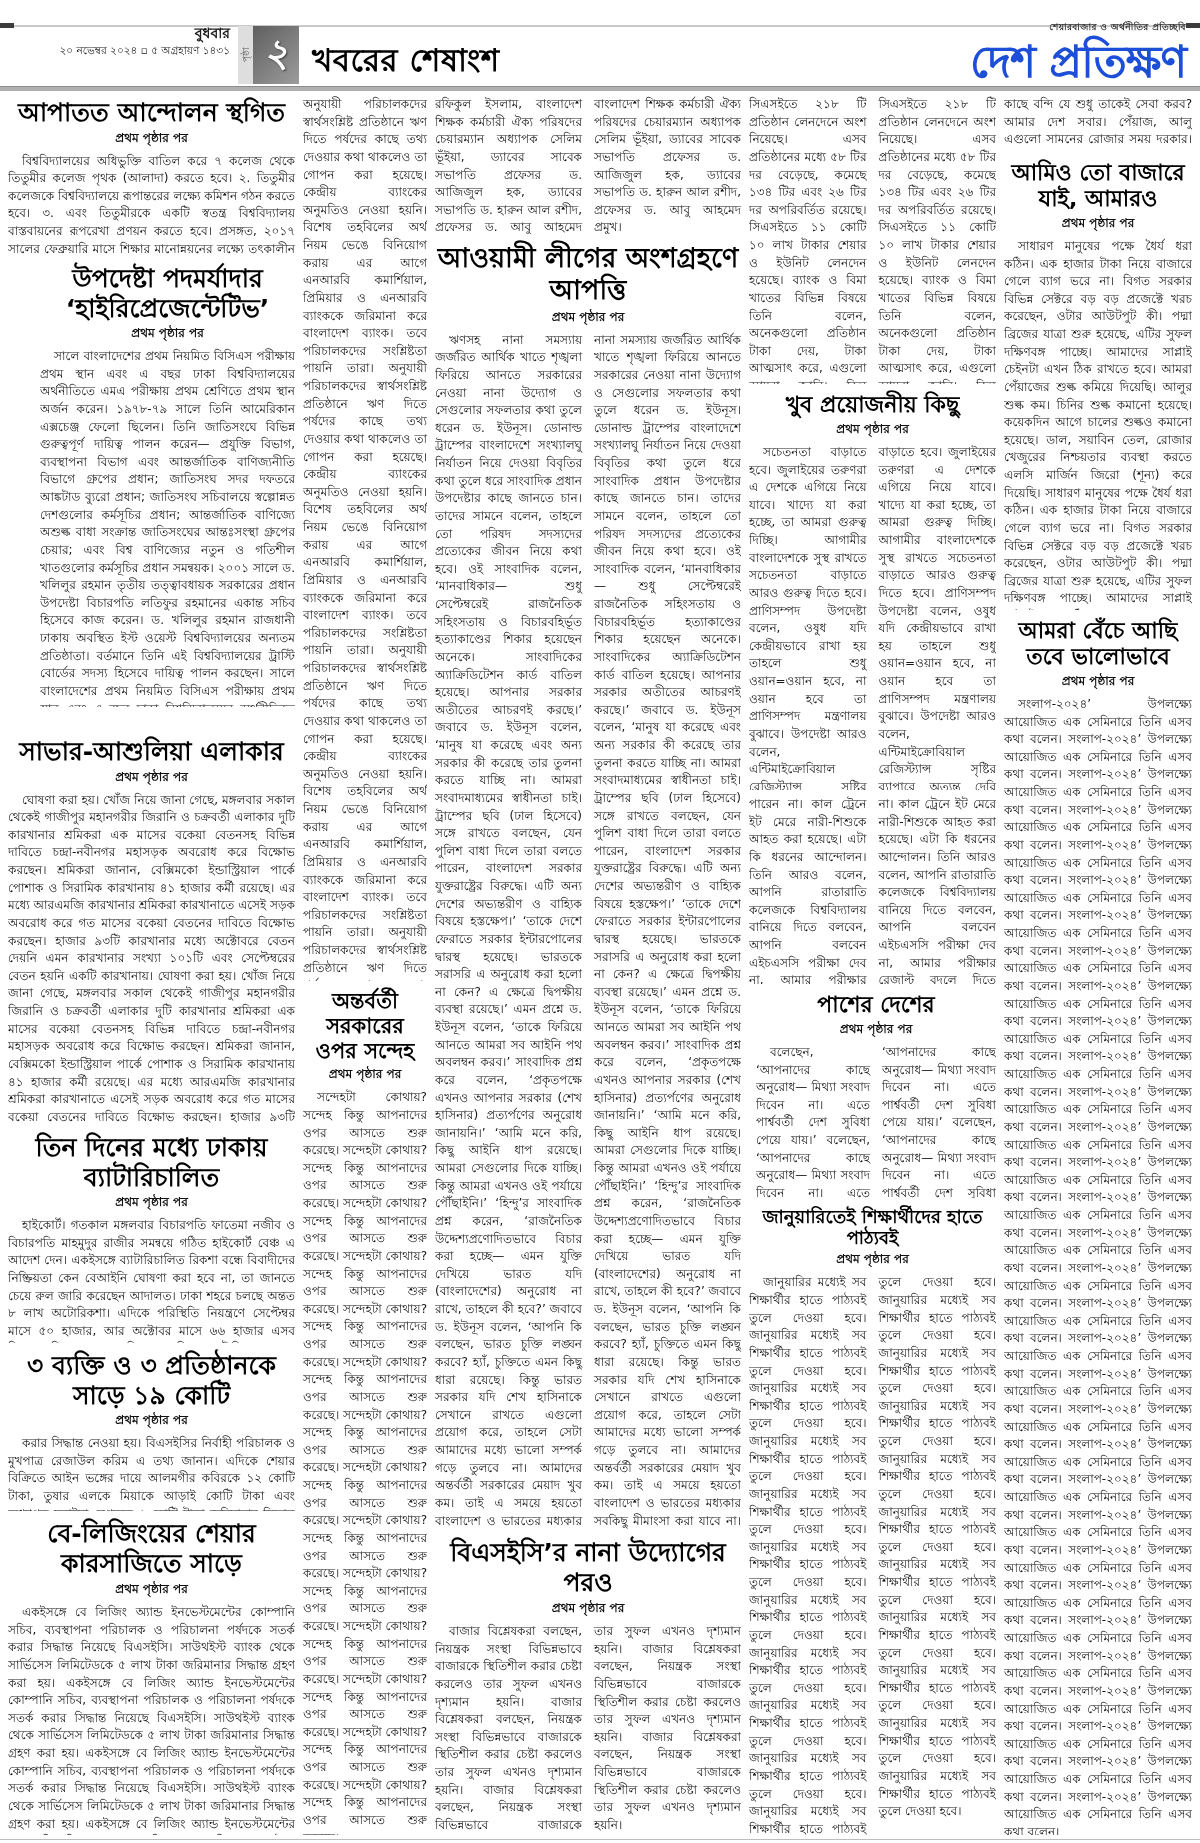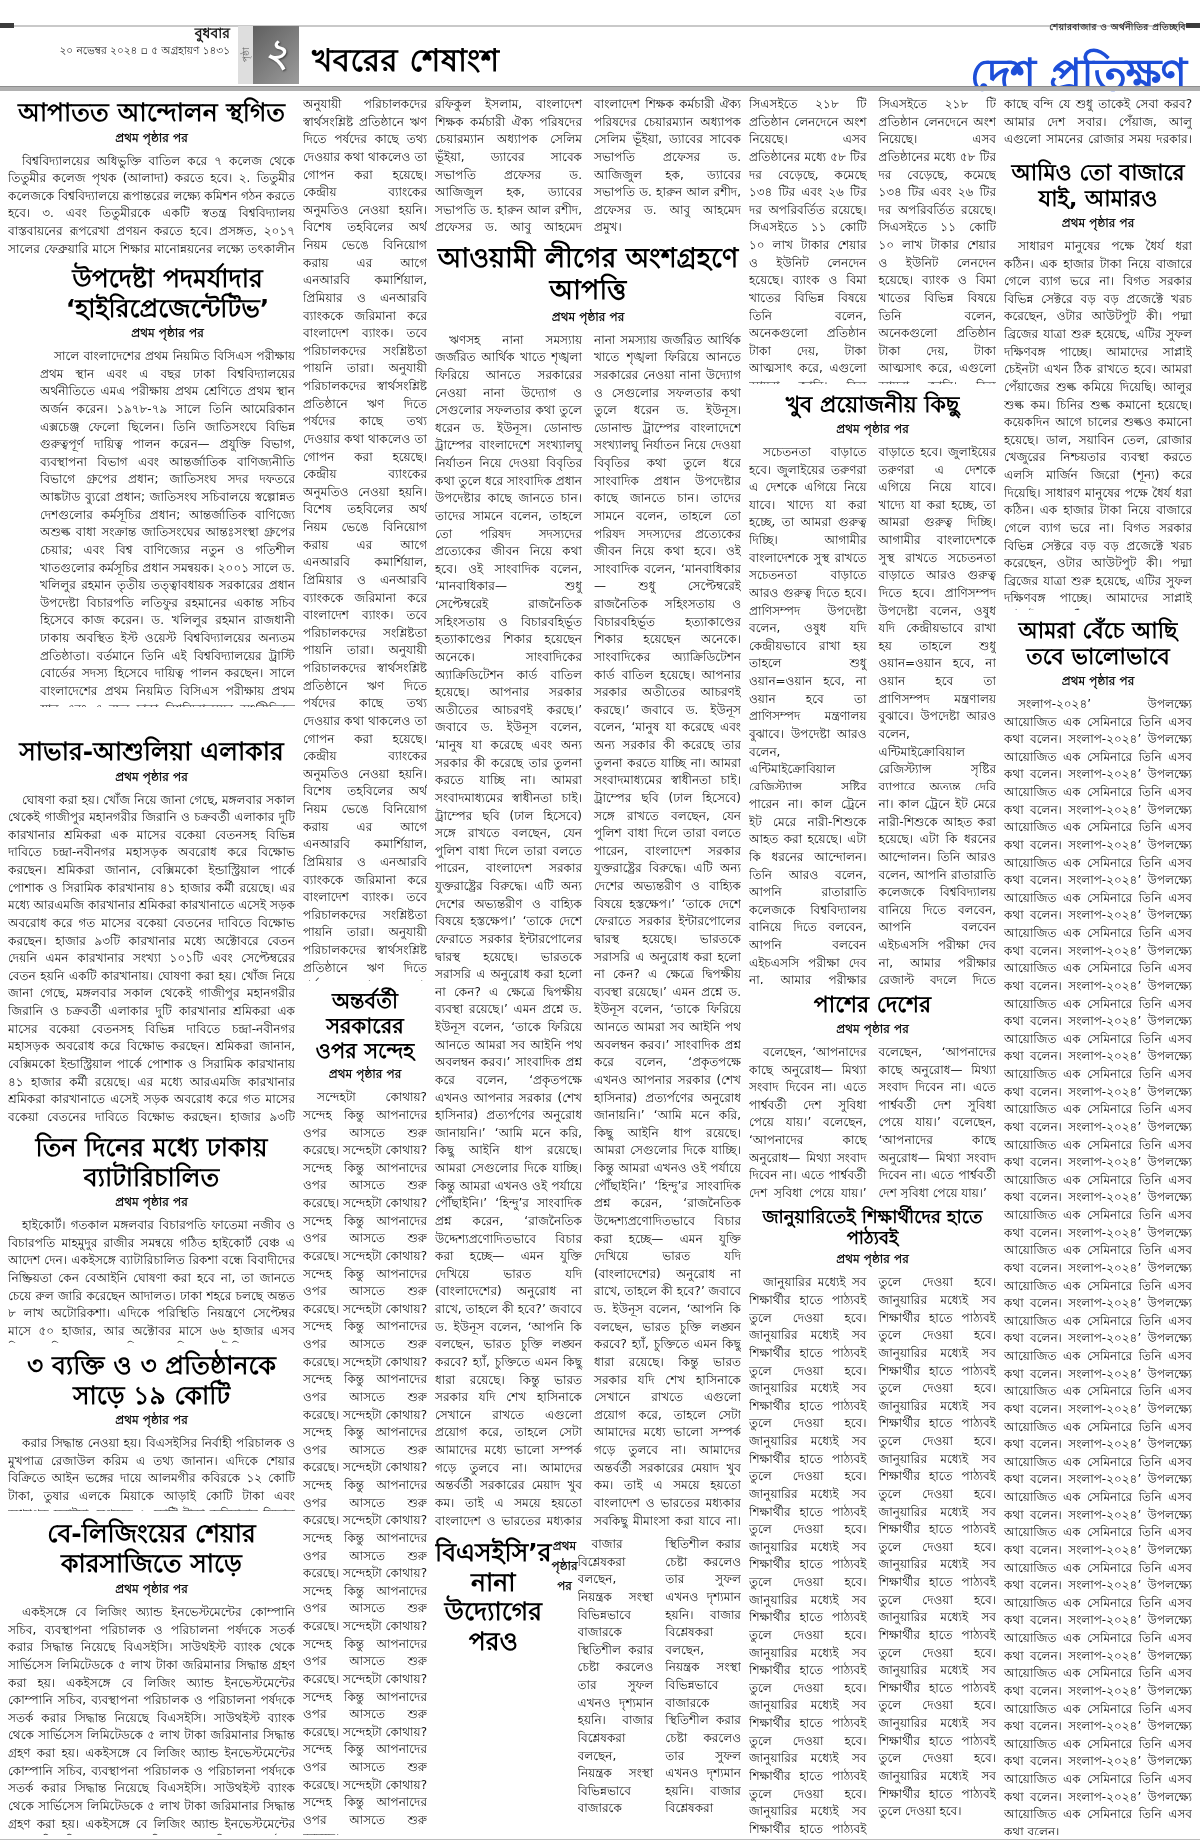--- a/index.html
+++ b/index.html
@@ -22,7 +22,7 @@
           text-shadow:1px 1px 2px rgba(0,0,0,.55);}
   .section-title{position:absolute;top:36px;left:312px;font-size:31px;font-weight:800;letter-spacing:.5px;color:#000;text-align:center;}
   .logo-block{position:absolute;top:20px;right:14px;text-align:right;}
-  .logo-tagline{font-size:9px;font-weight:600;color:#333;letter-spacing:.4px;margin-bottom:18px;}
+  .logo-tagline{font-size:9px;font-weight:600;color:#333;letter-spacing:.4px;margin-bottom:5px;}
   .logo-name{font-size:44px;font-weight:900;line-height:1.02;color:#1d4ed8;letter-spacing:-1px;}
   .header-rule{position:absolute;top:86px;left:0;right:0;height:4px;background:#b0b0b0;border-top:1px solid #8d8d8d;}
   .bottom-hairline{position:absolute;bottom:3px;left:0;right:0;border-top:1.5px solid #bdbdbd;}

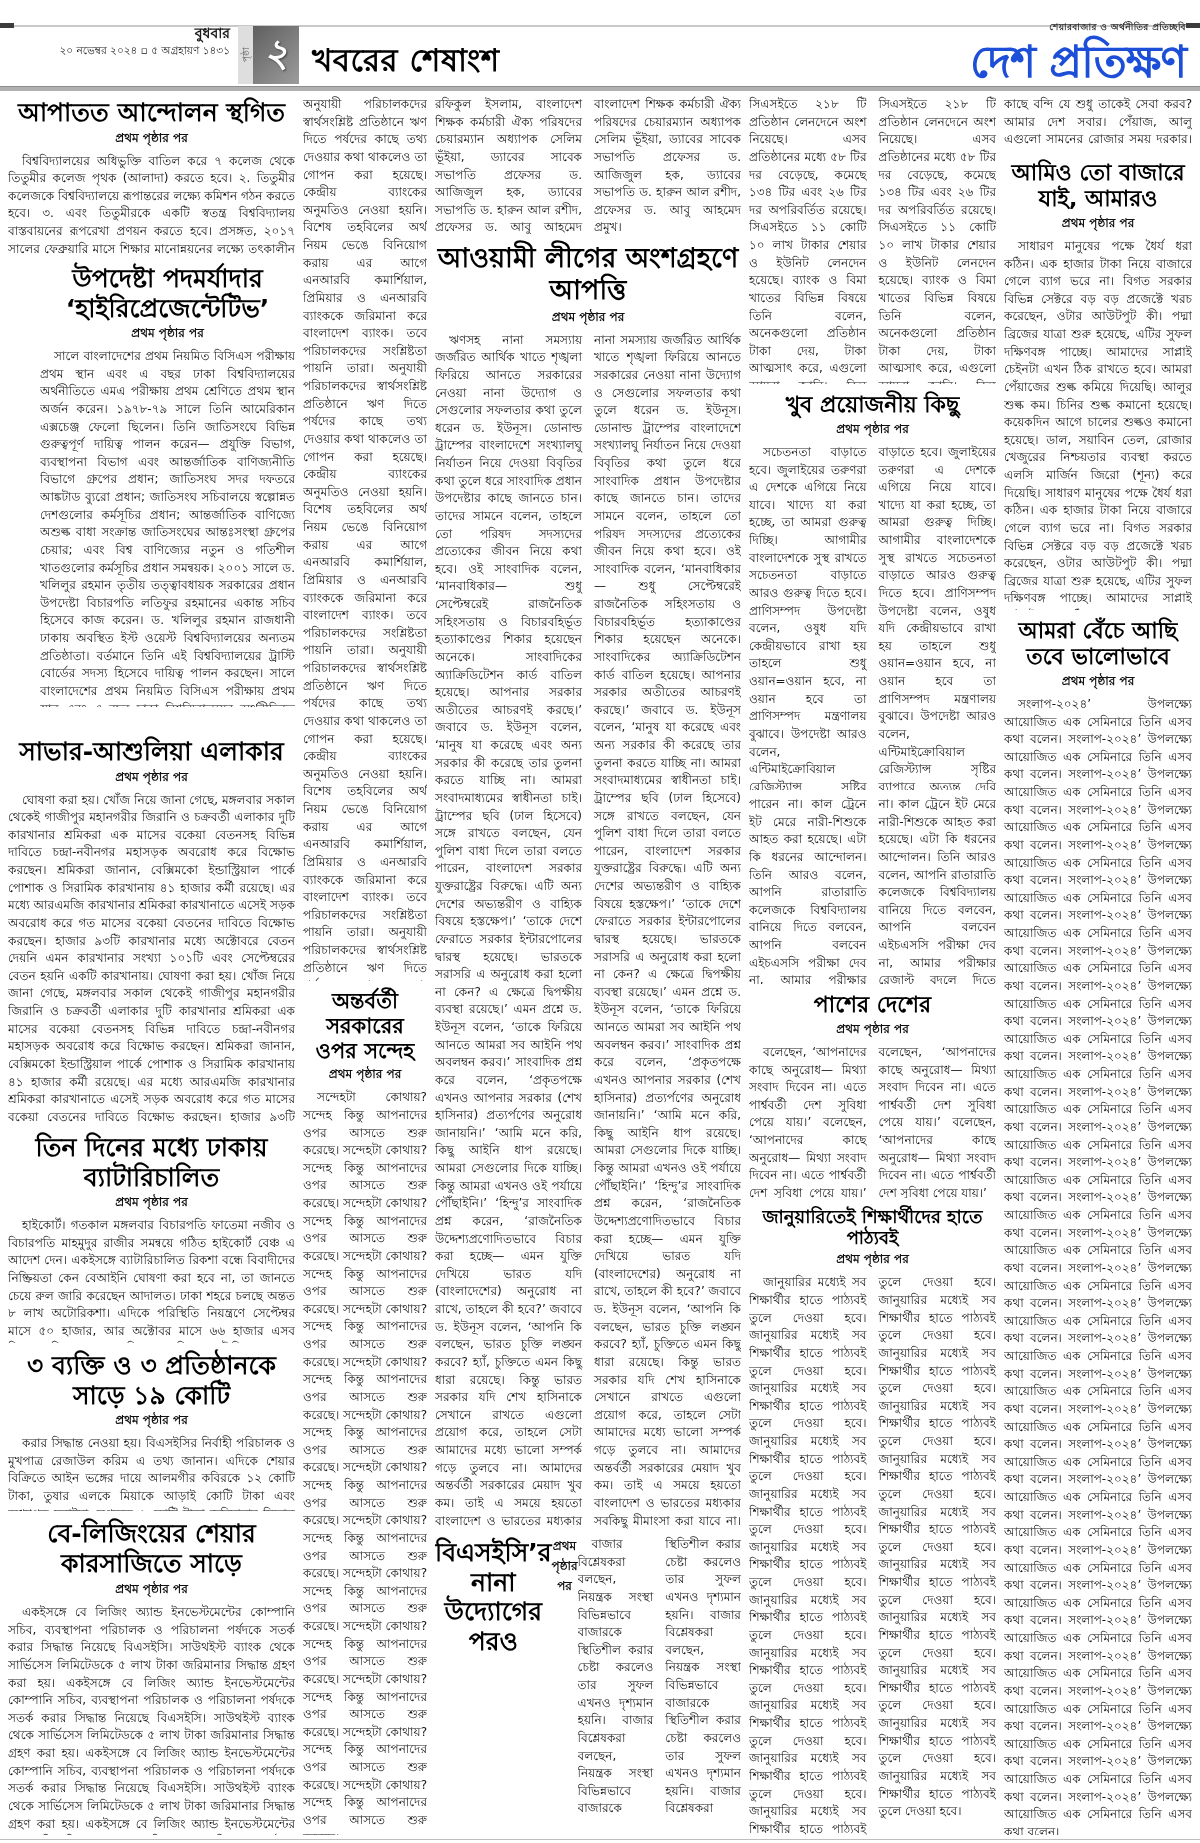--- a/index.html
+++ b/index.html
@@ -137,7 +137,7 @@
       <div class="body cols2" style="flex:1 1 auto; overflow:hidden;">সচেতনতা বাড়াতে হবে। জুলাইয়ের তরুণরা এ দেশকে এগিয়ে নিয়ে যাবে। খাদ্যে যা করা হচ্ছে, তা আমরা গুরুত্ব দিচ্ছি। আগামীর বাংলাদেশকে সুস্থ রাখতে সচেতনতা বাড়াতে আরও গুরুত্ব দিতে হবে। প্রাণিসম্পদ উপদেষ্টা বলেন, ওষুধ যদি কেন্দ্রীয়ভাবে রাখা হয় তাহলে শুধু ওয়ান=ওয়ান হবে, না ওয়ান হবে তা প্রাণিসম্পদ মন্ত্রণালয় বুঝাবে। উপদেষ্টা আরও বলেন, এন্টিমাইক্রোবিয়াল রেজিস্ট্যান্স সৃষ্টির ব্যাপারে অত্যন্ত দেরি হয়ে গেছে, এ বিষয় গুরুত্বপূর্ণ। এ বিষয়ে বোঝার সময় এসেছে দায়িত্ব নেয়ার, কোন বিষয়টি অতীব জরুরি। সেমিনারে অন্যান্য বক্তারা এন্টিবায়োটিকের সঠিক ব্যবহার, খামারিকে উৎসাহ প্রদান, এন্টিবায়োটিক সচেতনতার ওপর গুরুত্বারোপ করেন এবং সঠিক সময় সঠিক এন্টিবায়োটিক নির্বাচনের পরামর্শ দেন। সচেতনতা বাড়াতে হবে। জুলাইয়ের তরুণরা এ দেশকে এগিয়ে নিয়ে যাবে। খাদ্যে যা করা হচ্ছে, তা আমরা গুরুত্ব দিচ্ছি। আগামীর বাংলাদেশকে সুস্থ রাখতে সচেতনতা বাড়াতে আরও গুরুত্ব দিতে হবে। প্রাণিসম্পদ উপদেষ্টা বলেন, ওষুধ যদি কেন্দ্রীয়ভাবে রাখা হয় তাহলে শুধু ওয়ান=ওয়ান হবে, না ওয়ান হবে তা প্রাণিসম্পদ মন্ত্রণালয় বুঝাবে। উপদেষ্টা আরও বলেন, এন্টিমাইক্রোবিয়াল রেজিস্ট্যান্স সৃষ্টির ব্যাপারে অত্যন্ত দেরি হয়ে গেছে, এ বিষয় গুরুত্বপূর্ণ। এ বিষয়ে বোঝার সময় এসেছে দায়িত্ব নেয়ার, কোন বিষয়টি অতীব জরুরি। সেমিনারে অন্যান্য বক্তারা এন্টিবায়োটিকের সঠিক ব্যবহার, খামারিকে উৎসাহ প্রদান, এন্টিবায়োটিক সচেতনতার ওপর গুরুত্বারোপ করেন এবং সঠিক সময় সঠিক এন্টিবায়োটিক নির্বাচনের পরামর্শ দেন।</div>
     </div>
     <div class="cont cols2" style="flex:0 0 188px;">পারেন না। কাল ট্রেনে ইট মেরে নারী-শিশুকে আহত করা হয়েছে। এটা কি ধরনের আন্দোলন। তিনি আরও বলেন, আপনি রাতারাতি কলেজকে বিশ্ববিদ্যালয় বানিয়ে দিতে বলবেন, আপনি বলবেন এইচএসসি পরীক্ষা দেব না, আমার পরীক্ষার রেজাল্ট বদলে দিতে হবে। আবার একটু কঠোর পদক্ষেপ নিলে সমালোচনা করবেন। আমার ধারণা এ ধরনের হয়রানিমূলক, জিম্মিমূলক আন্দোলনের বিপক্ষে সাধারণ জনমত অত্যন্ত শক্তিশালী হচ্ছে। পারেন না। কাল ট্রেনে ইট মেরে নারী-শিশুকে আহত করা হয়েছে। এটা কি ধরনের আন্দোলন। তিনি আরও বলেন, আপনি রাতারাতি কলেজকে বিশ্ববিদ্যালয় বানিয়ে দিতে বলবেন, আপনি বলবেন এইচএসসি পরীক্ষা দেব না, আমার পরীক্ষার রেজাল্ট বদলে দিতে হবে। আবার একটু কঠোর পদক্ষেপ নিলে সমালোচনা করবেন। আমার ধারণা এ ধরনের হয়রানিমূলক, জিম্মিমূলক আন্দোলনের বিপক্ষে সাধারণ জনমত অত্যন্ত শক্তিশালী হচ্ছে।</div>
-    <div class="art" style="flex:0 0 208px; display:flex; flex-direction:column;">
+    <div class="art" style="flex:0 0 208px; display:flex; flex-direction:column;margin-left:7px;">
       <div class="hl hl-c">পাশের দেশের</div>
       <div class="kicker">প্রথম পৃষ্ঠার পর</div>
       <div class="body cols2" style="flex:1 1 auto; overflow:hidden;">বলেছেন, ‘আপনাদের কাছে অনুরোধ— মিথ্যা সংবাদ দিবেন না। এতে পার্শ্ববর্তী দেশ সুবিধা পেয়ে যায়।’ বলেছেন, ‘আপনাদের কাছে অনুরোধ— মিথ্যা সংবাদ দিবেন না। এতে পার্শ্ববর্তী দেশ সুবিধা পেয়ে যায়।’ বলেছেন, ‘আপনাদের কাছে অনুরোধ— মিথ্যা সংবাদ দিবেন না। এতে পার্শ্ববর্তী দেশ সুবিধা পেয়ে যায়।’ বলেছেন, ‘আপনাদের কাছে অনুরোধ— মিথ্যা সংবাদ দিবেন না। এতে পার্শ্ববর্তী দেশ সুবিধা পেয়ে যায়।’</div>

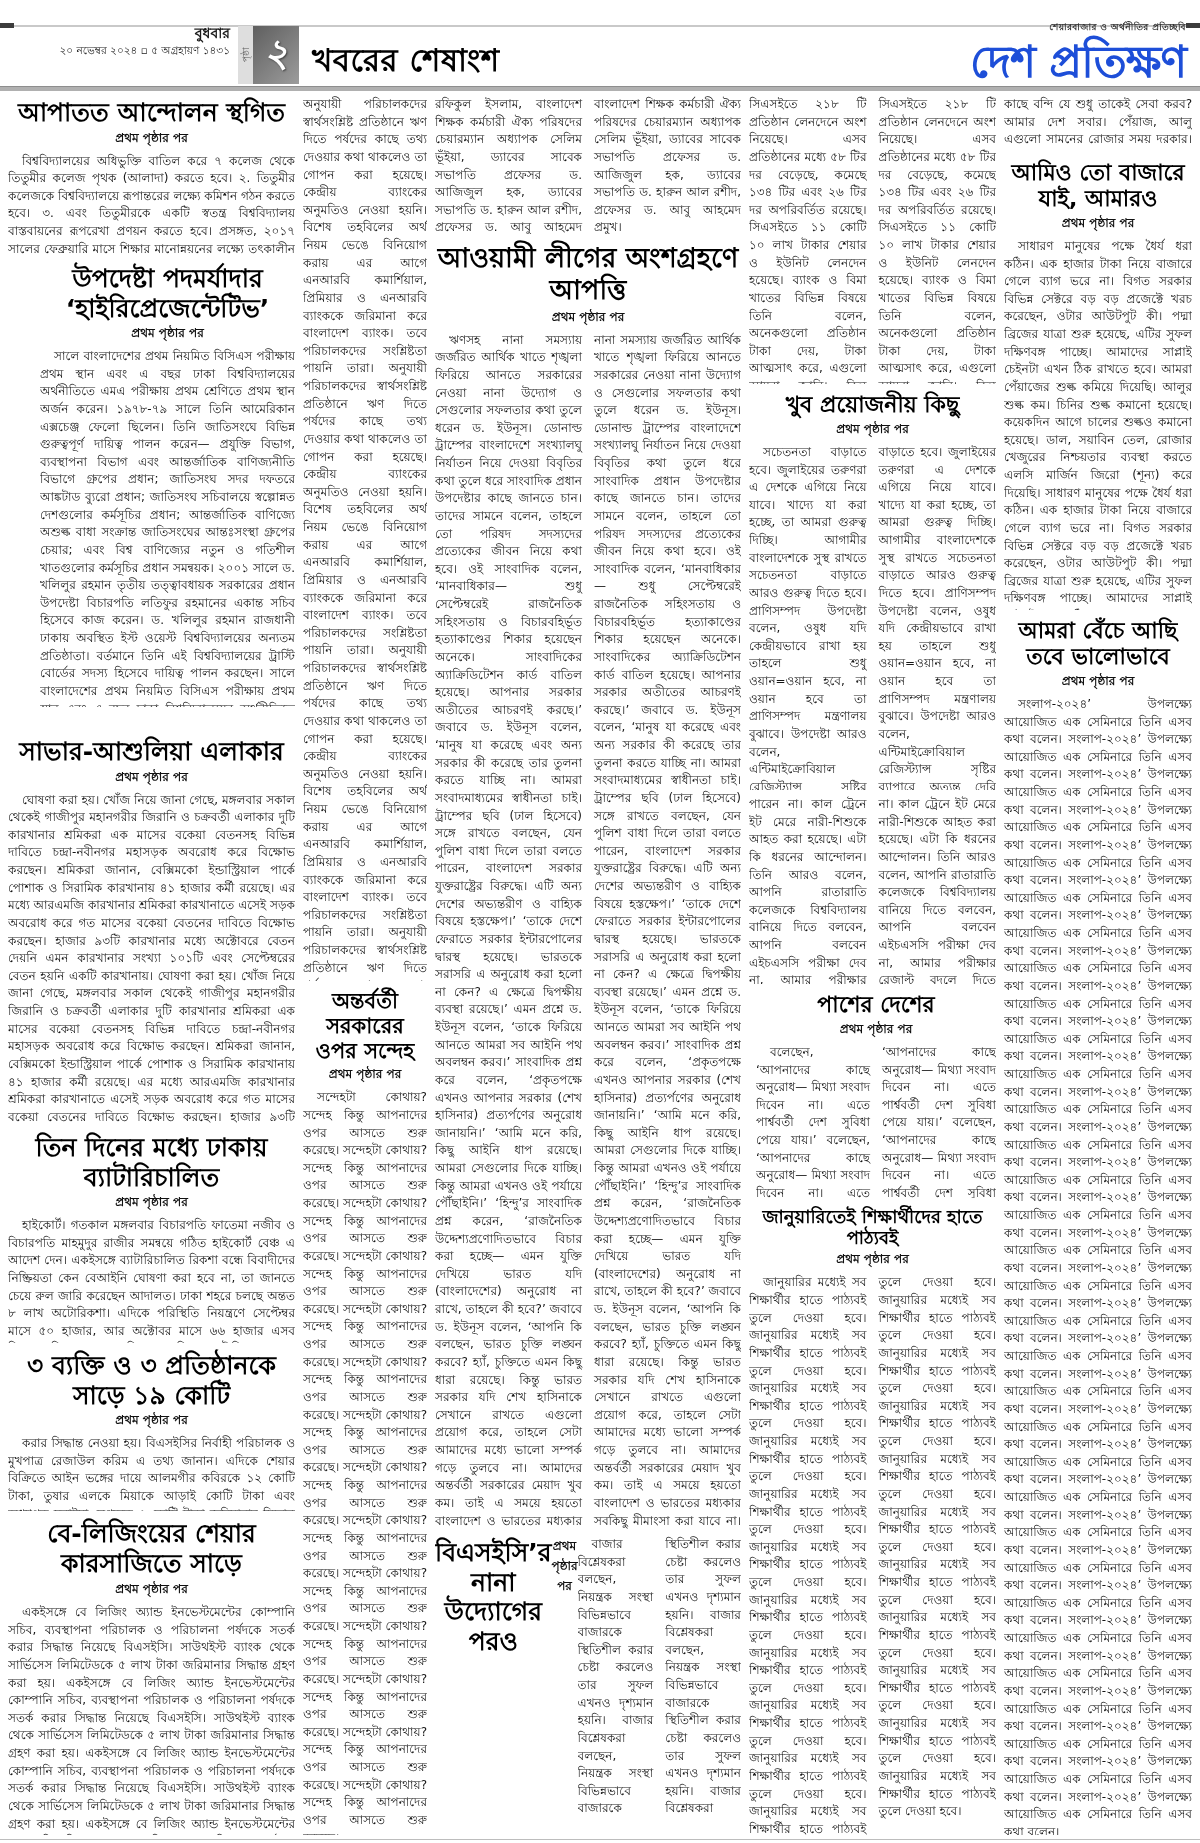--- a/index.html
+++ b/index.html
@@ -122,7 +122,7 @@
       <div class="kicker">প্রথম পৃষ্ঠার পর</div>
       <div class="body cols2" style="flex:1 1 auto; overflow:hidden;">ঋণসহ নানা সমস্যায় জর্জরিত আর্থিক খাতে শৃঙ্খলা ফিরিয়ে আনতে সরকারের নেওয়া নানা উদ্যোগ ও সেগুলোর সফলতার কথা তুলে ধরেন ড. ইউনূস। ডোনাল্ড ট্রাম্পের বাংলাদেশে সংখ্যালঘু নির্যাতন নিয়ে দেওয়া বিবৃতির কথা তুলে ধরে সাংবাদিক প্রধান উপদেষ্টার কাছে জানতে চান। তাদের সামনে বলেন, তাহলে তো পরিষদ সদস্যদের প্রত্যেকের জীবন নিয়ে কথা হবে। ওই সাংবাদিক বলেন, ‘মানবাধিকার— শুধু সেপ্টেম্বরেই রাজনৈতিক সহিংসতায় ও বিচারবহির্ভূত হত্যাকাণ্ডের শিকার হয়েছেন অনেকে। সাংবাদিকের অ্যাক্রিডিটেশন কার্ড বাতিল হয়েছে। আপনার সরকার অতীতের আচরণই করছে।’ জবাবে ড. ইউনূস বলেন, ‘মানুষ যা করেছে এবং অন্য সরকার কী করেছে তার তুলনা করতে যাচ্ছি না। আমরা সংবাদমাধ্যমের স্বাধীনতা চাই। ট্রাম্পের ছবি (ঢাল হিসেবে) সঙ্গে রাখতে বলছেন, যেন পুলিশ বাধা দিলে তারা বলতে পারেন, বাংলাদেশ সরকার যুক্তরাষ্ট্রের বিরুদ্ধে। এটি অন্য দেশের অভ্যন্তরীণ ও বাহ্যিক বিষয়ে হস্তক্ষেপ।’ ‘তাকে দেশে ফেরাতে সরকার ইন্টারপোলের দ্বারস্থ হয়েছে। ভারতকে সরাসরি এ অনুরোধ করা হলো না কেন? এ ক্ষেত্রে দ্বিপক্ষীয় ব্যবস্থা রয়েছে।’ এমন প্রশ্নে ড. ইউনূস বলেন, ‘তাকে ফিরিয়ে আনতে আমরা সব আইনি পথ অবলম্বন করব।’ সাংবাদিক প্রশ্ন করে বলেন, ‘প্রকৃতপক্ষে এখনও আপনার সরকার (শেখ হাসিনার) প্রত্যর্পণের অনুরোধ জানায়নি।’ ‘আমি মনে করি, কিছু আইনি ধাপ রয়েছে। আমরা সেগুলোর দিকে যাচ্ছি। কিন্তু আমরা এখনও ওই পর্যায়ে পৌঁছাইনি।’ ‘হিন্দু’র সাংবাদিক প্রশ্ন করেন, ‘রাজনৈতিক উদ্দেশ্যপ্রণোদিতভাবে বিচার করা হচ্ছে— এমন যুক্তি দেখিয়ে ভারত যদি (বাংলাদেশের) অনুরোধ না রাখে, তাহলে কী হবে?’ জবাবে ড. ইউনূস বলেন, ‘আপনি কি বলছেন, ভারত চুক্তি লঙ্ঘন করবে? হ্যাঁ, চুক্তিতে এমন কিছু ধারা রয়েছে। কিন্তু ভারত সরকার যদি শেখ হাসিনাকে সেখানে রাখতে এগুলো প্রয়োগ করে, তাহলে সেটা আমাদের মধ্যে ভালো সম্পর্ক গড়ে তুলবে না। আমাদের অন্তর্বর্তী সরকারের মেয়াদ খুব কম। তাই এ সময়ে হয়তো বাংলাদেশ ও ভারতের মধ্যকার সবকিছু মীমাংসা করা যাবে না। তবে আমাদের পরে যে সরকারই আসুক না কেন, তারা এটা ক্ষমা করবে না।’ ঋণসহ নানা সমস্যায় জর্জরিত আর্থিক খাতে শৃঙ্খলা ফিরিয়ে আনতে সরকারের নেওয়া নানা উদ্যোগ ও সেগুলোর সফলতার কথা তুলে ধরেন ড. ইউনূস। ডোনাল্ড ট্রাম্পের বাংলাদেশে সংখ্যালঘু নির্যাতন নিয়ে দেওয়া বিবৃতির কথা তুলে ধরে সাংবাদিক প্রধান উপদেষ্টার কাছে জানতে চান। তাদের সামনে বলেন, তাহলে তো পরিষদ সদস্যদের প্রত্যেকের জীবন নিয়ে কথা হবে। ওই সাংবাদিক বলেন, ‘মানবাধিকার— শুধু সেপ্টেম্বরেই রাজনৈতিক সহিংসতায় ও বিচারবহির্ভূত হত্যাকাণ্ডের শিকার হয়েছেন অনেকে। সাংবাদিকের অ্যাক্রিডিটেশন কার্ড বাতিল হয়েছে। আপনার সরকার অতীতের আচরণই করছে।’ জবাবে ড. ইউনূস বলেন, ‘মানুষ যা করেছে এবং অন্য সরকার কী করেছে তার তুলনা করতে যাচ্ছি না। আমরা সংবাদমাধ্যমের স্বাধীনতা চাই। ট্রাম্পের ছবি (ঢাল হিসেবে) সঙ্গে রাখতে বলছেন, যেন পুলিশ বাধা দিলে তারা বলতে পারেন, বাংলাদেশ সরকার যুক্তরাষ্ট্রের বিরুদ্ধে। এটি অন্য দেশের অভ্যন্তরীণ ও বাহ্যিক বিষয়ে হস্তক্ষেপ।’ ‘তাকে দেশে ফেরাতে সরকার ইন্টারপোলের দ্বারস্থ হয়েছে। ভারতকে সরাসরি এ অনুরোধ করা হলো না কেন? এ ক্ষেত্রে দ্বিপক্ষীয় ব্যবস্থা রয়েছে।’ এমন প্রশ্নে ড. ইউনূস বলেন, ‘তাকে ফিরিয়ে আনতে আমরা সব আইনি পথ অবলম্বন করব।’ সাংবাদিক প্রশ্ন করে বলেন, ‘প্রকৃতপক্ষে এখনও আপনার সরকার (শেখ হাসিনার) প্রত্যর্পণের অনুরোধ জানায়নি।’ ‘আমি মনে করি, কিছু আইনি ধাপ রয়েছে। আমরা সেগুলোর দিকে যাচ্ছি। কিন্তু আমরা এখনও ওই পর্যায়ে পৌঁছাইনি।’ ‘হিন্দু’র সাংবাদিক প্রশ্ন করেন, ‘রাজনৈতিক উদ্দেশ্যপ্রণোদিতভাবে বিচার করা হচ্ছে— এমন যুক্তি দেখিয়ে ভারত যদি (বাংলাদেশের) অনুরোধ না রাখে, তাহলে কী হবে?’ জবাবে ড. ইউনূস বলেন, ‘আপনি কি বলছেন, ভারত চুক্তি লঙ্ঘন করবে? হ্যাঁ, চুক্তিতে এমন কিছু ধারা রয়েছে। কিন্তু ভারত সরকার যদি শেখ হাসিনাকে সেখানে রাখতে এগুলো প্রয়োগ করে, তাহলে সেটা আমাদের মধ্যে ভালো সম্পর্ক গড়ে তুলবে না। আমাদের অন্তর্বর্তী সরকারের মেয়াদ খুব কম। তাই এ সময়ে হয়তো বাংলাদেশ ও ভারতের মধ্যকার সবকিছু মীমাংসা করা যাবে না। তবে আমাদের পরে যে সরকারই আসুক না কেন, তারা এটা ক্ষমা করবে না।’</div>
     </div>
-    <div class="art" style="flex:1 1 auto; display:flex; flex-direction:row;">
+    <div class="art" style="flex:1 1 auto; display:flex; flex-direction:column;">
       <div class="hl hl-a">বিএসইসি’র নানা উদ্যোগের পরও</div>
       <div class="kicker">প্রথম পৃষ্ঠার পর</div>
       <div class="body cols2" style="flex:1 1 auto; overflow:hidden;">বাজার বিশ্লেষকরা বলছেন, নিয়ন্ত্রক সংস্থা বিভিন্নভাবে বাজারকে স্থিতিশীল করার চেষ্টা করলেও তার সুফল এখনও দৃশ্যমান হয়নি। বাজার বিশ্লেষকরা বলছেন, নিয়ন্ত্রক সংস্থা বিভিন্নভাবে বাজারকে স্থিতিশীল করার চেষ্টা করলেও তার সুফল এখনও দৃশ্যমান হয়নি। বাজার বিশ্লেষকরা বলছেন, নিয়ন্ত্রক সংস্থা বিভিন্নভাবে বাজারকে স্থিতিশীল করার চেষ্টা করলেও তার সুফল এখনও দৃশ্যমান হয়নি। বাজার বিশ্লেষকরা বলছেন, নিয়ন্ত্রক সংস্থা বিভিন্নভাবে বাজারকে স্থিতিশীল করার চেষ্টা করলেও তার সুফল এখনও দৃশ্যমান হয়নি। বাজার বিশ্লেষকরা বলছেন, নিয়ন্ত্রক সংস্থা বিভিন্নভাবে বাজারকে স্থিতিশীল করার চেষ্টা করলেও তার সুফল এখনও দৃশ্যমান হয়নি।</div>

